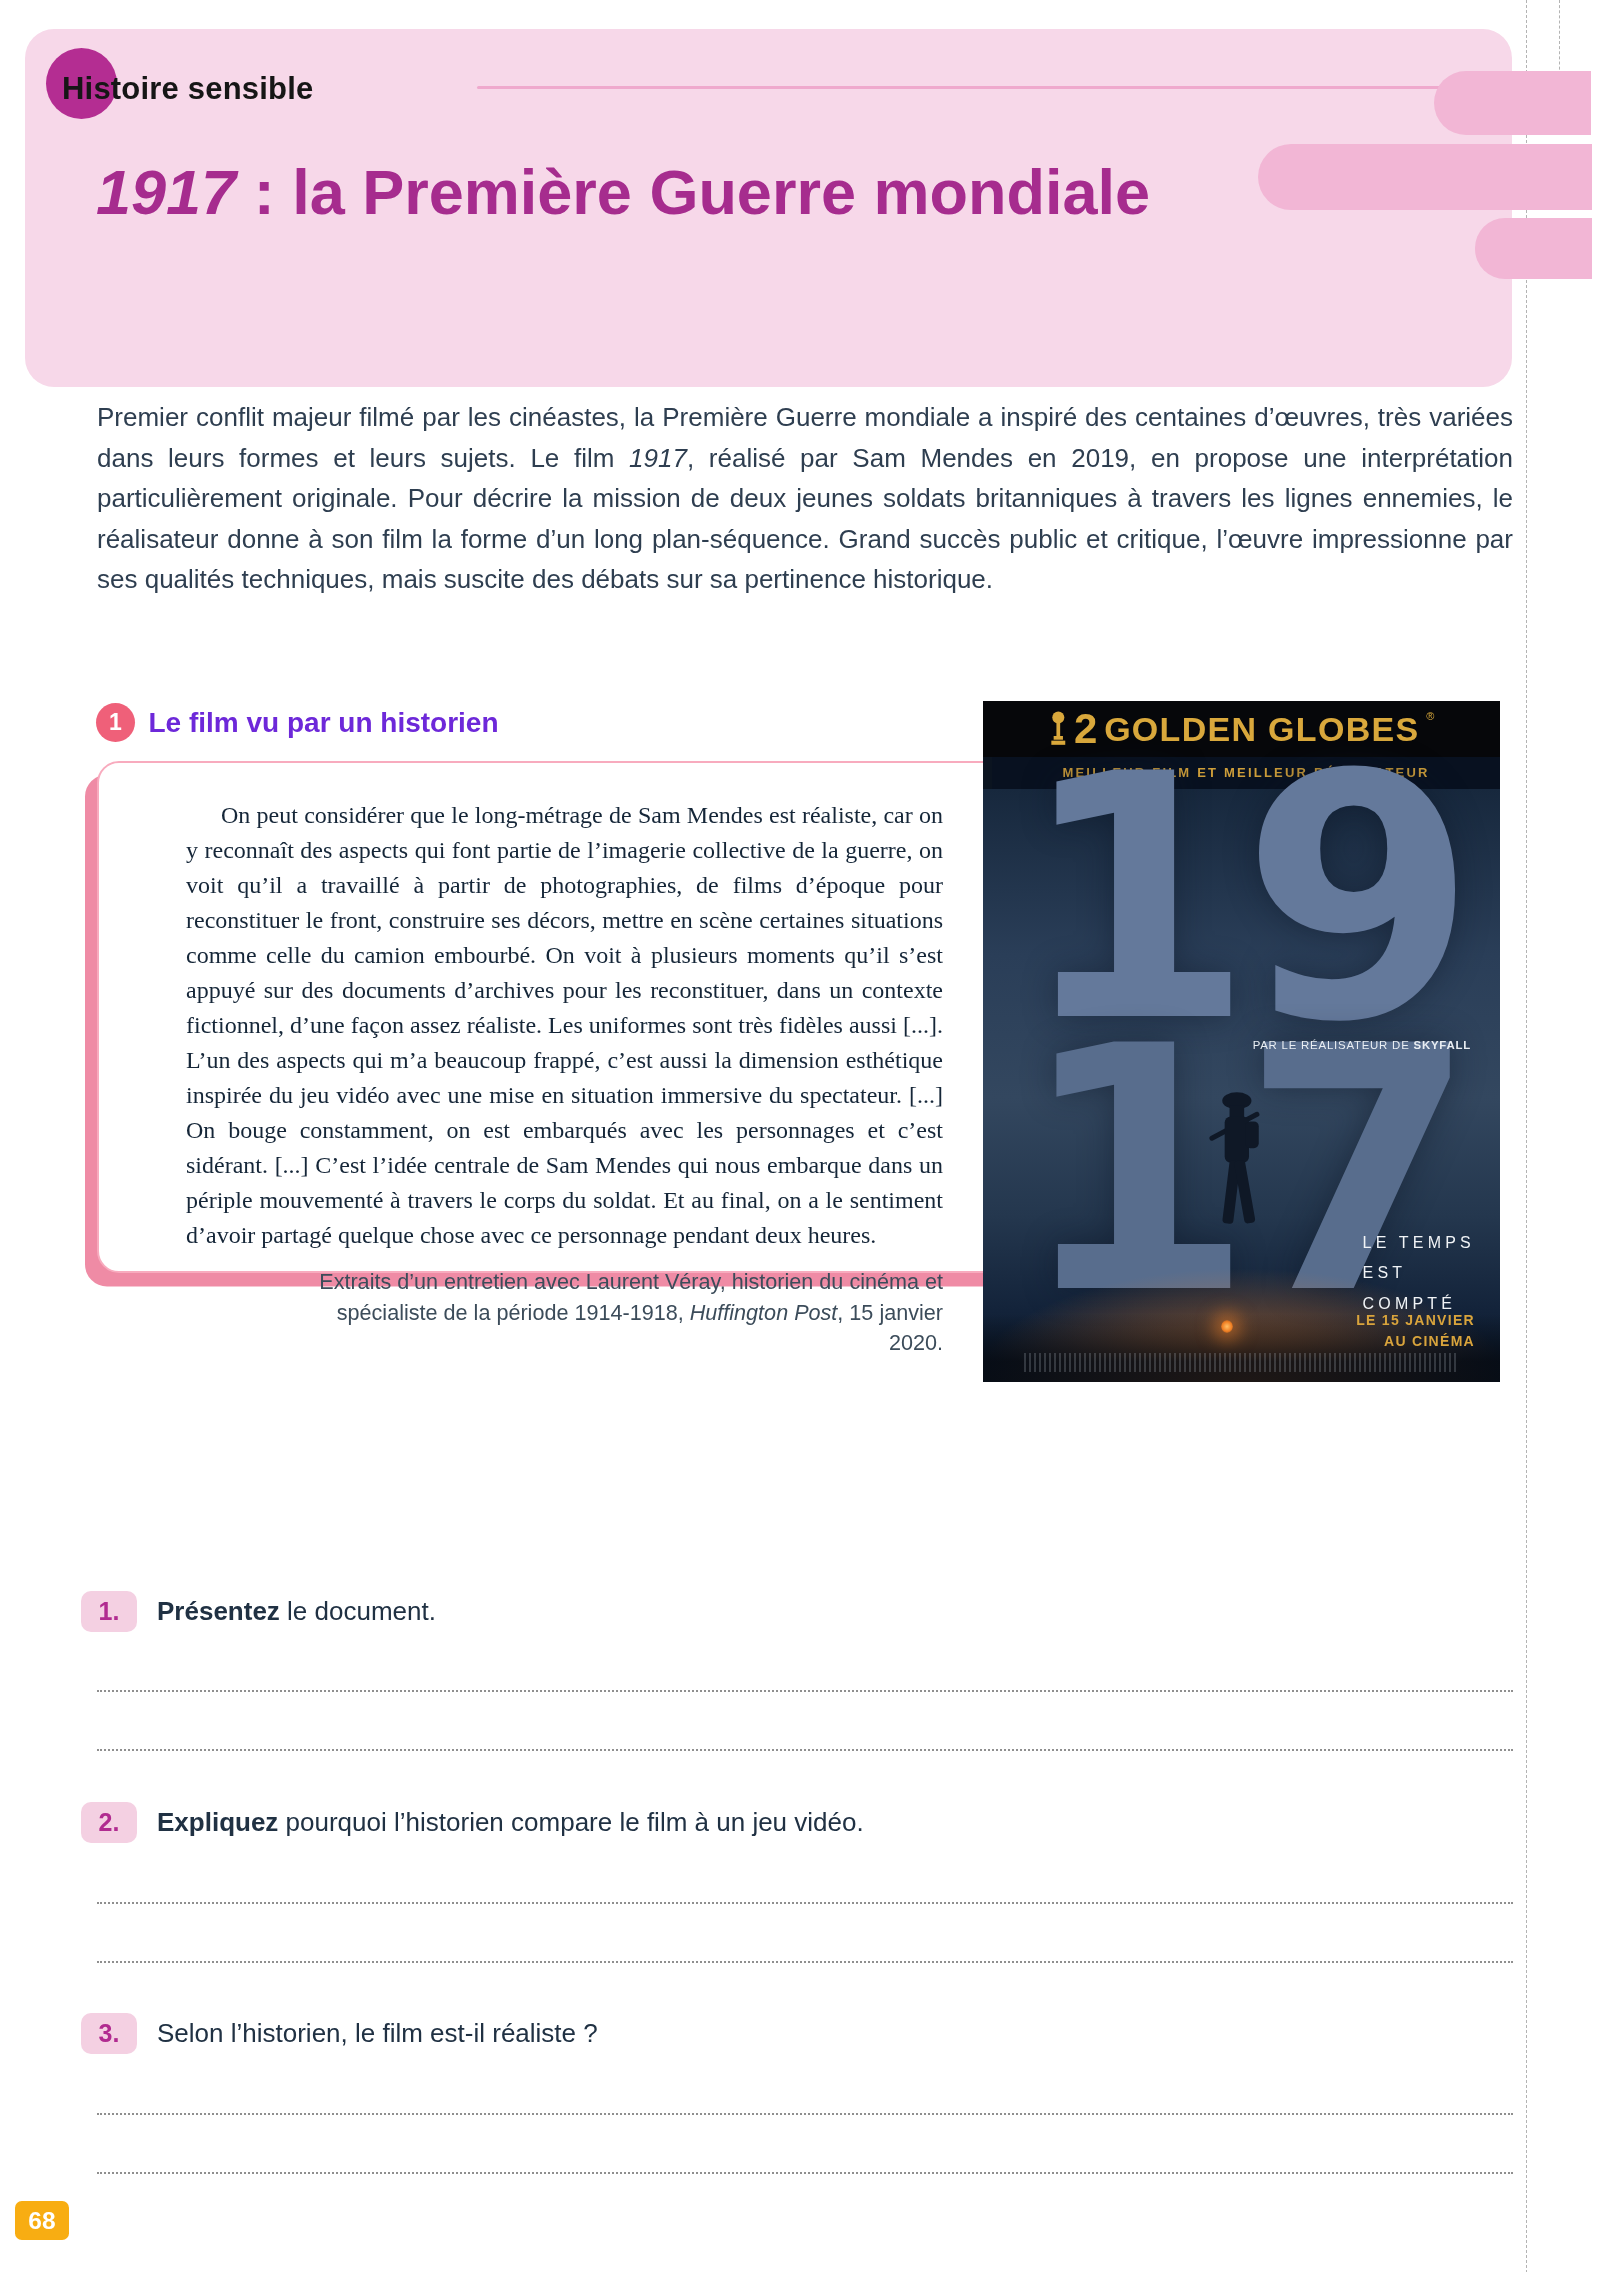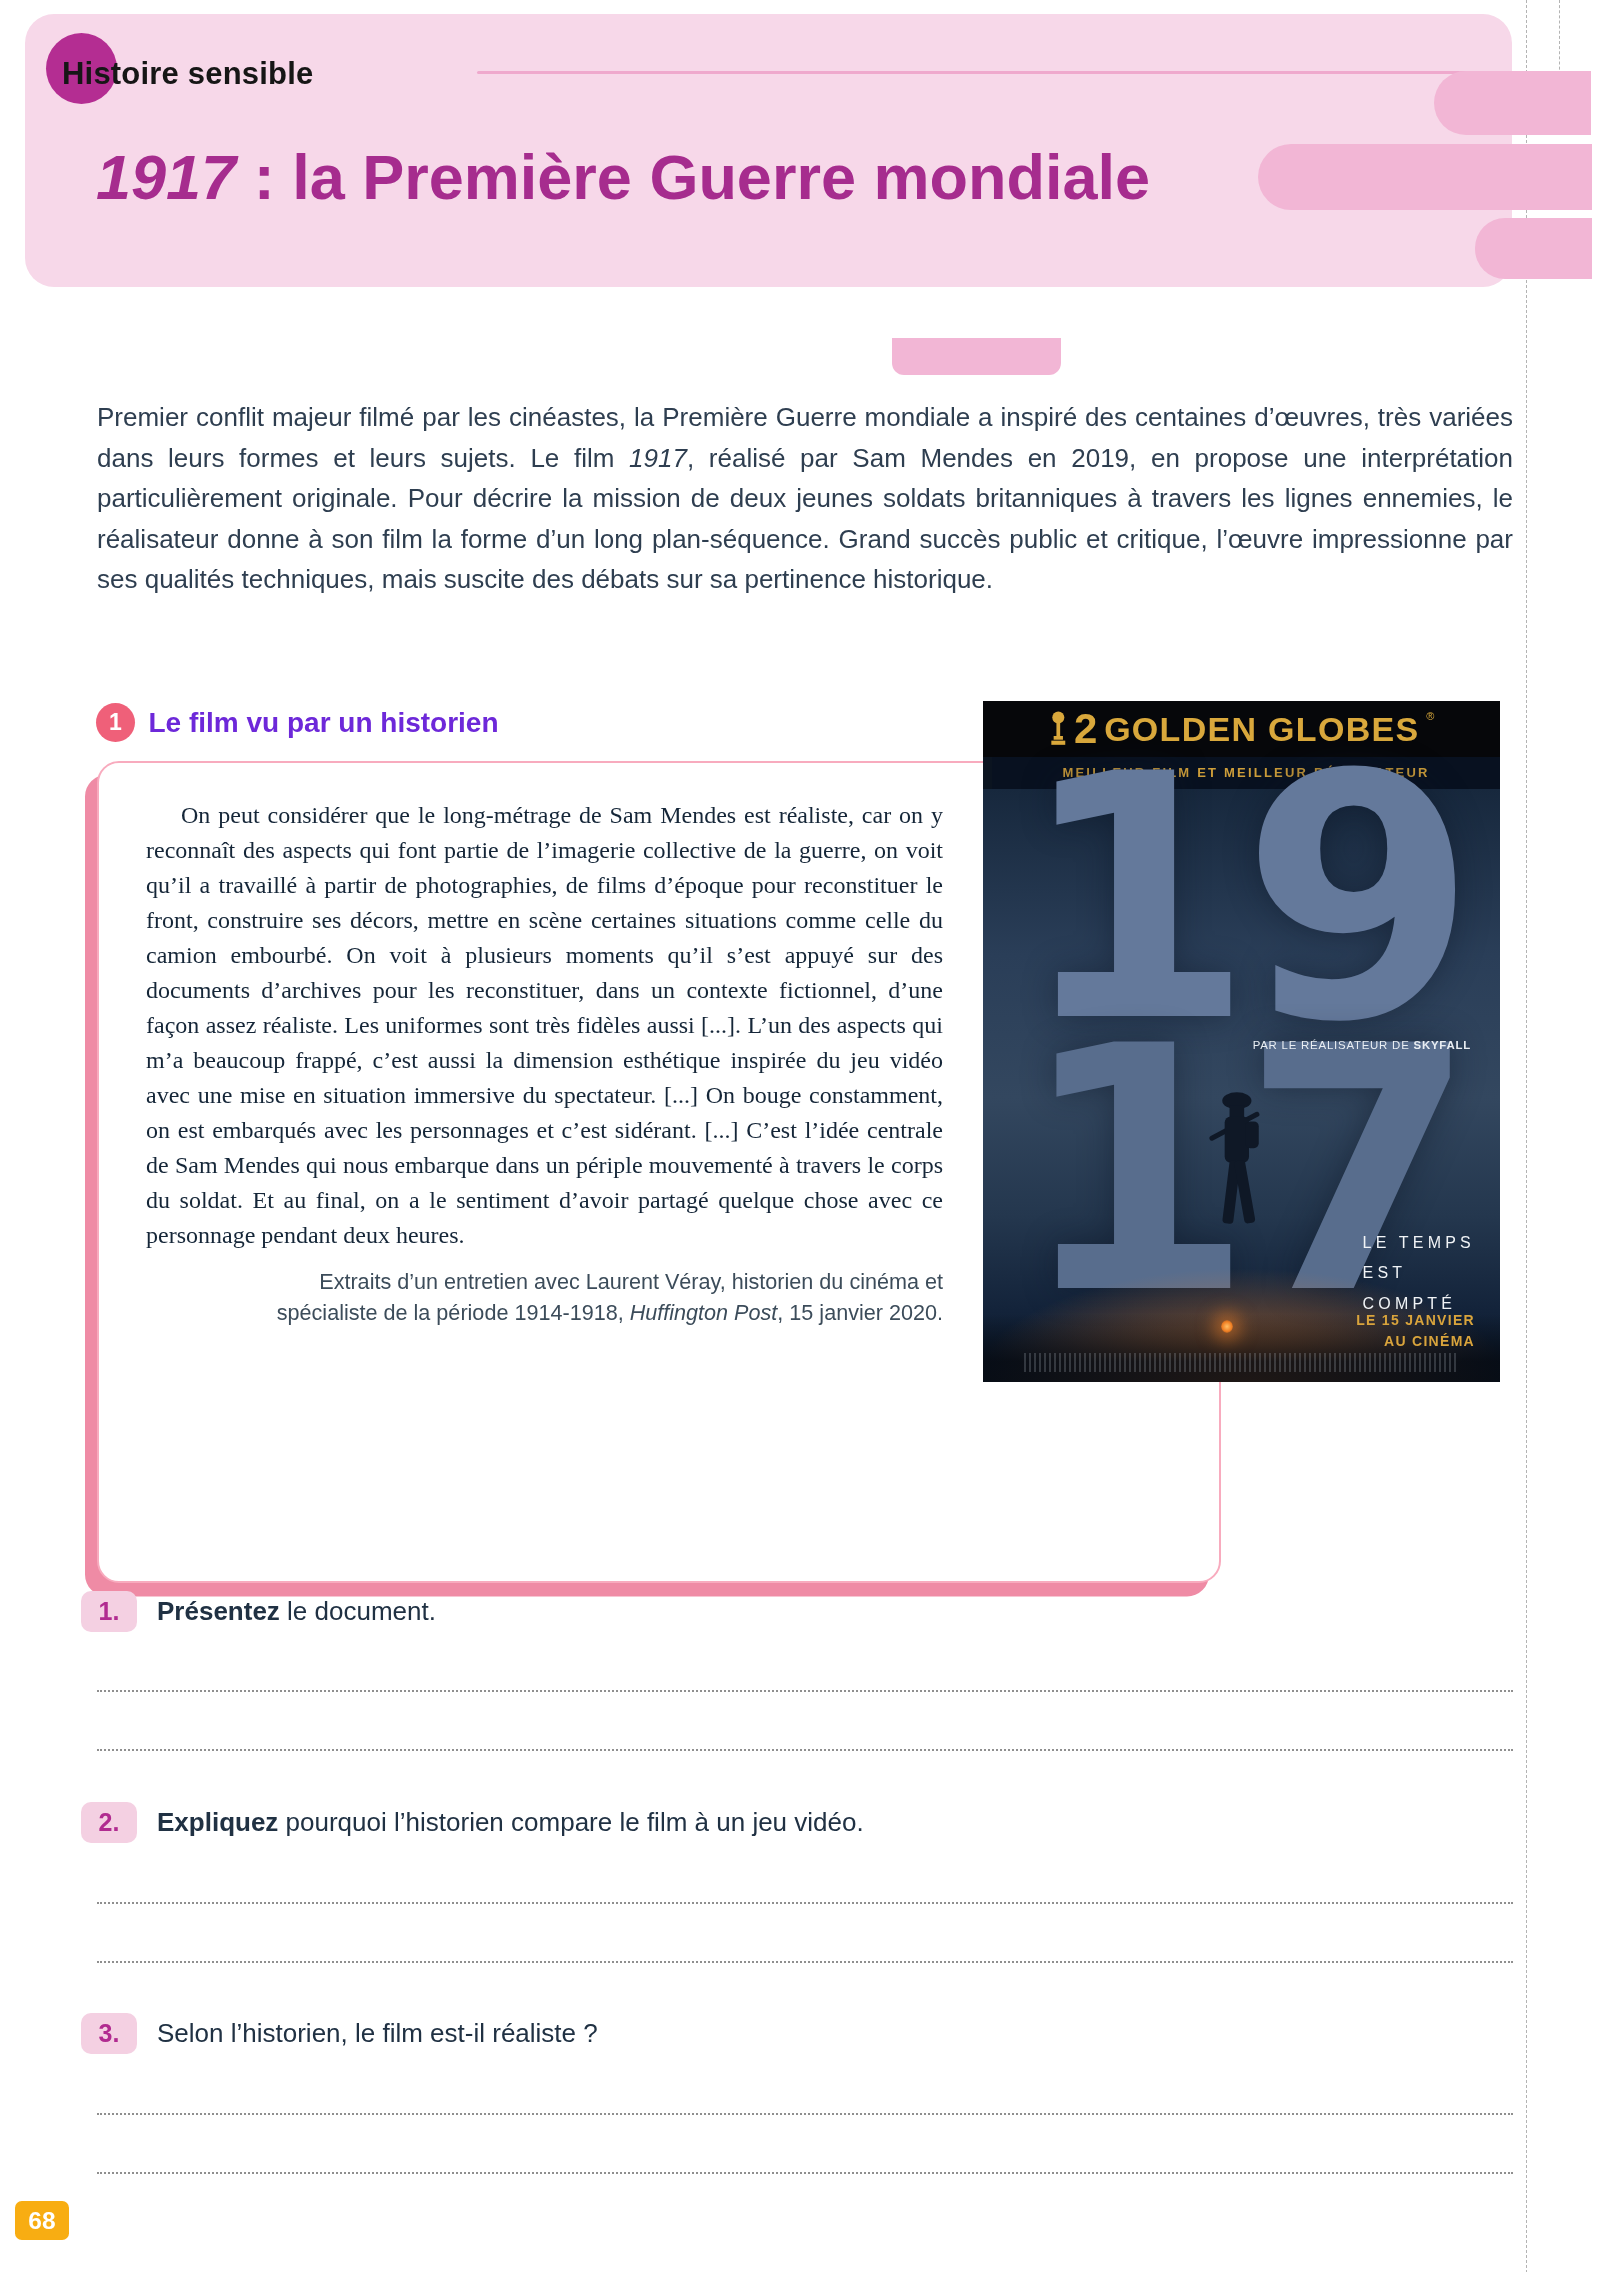--- a/index.html
+++ b/index.html
@@ -20,7 +20,7 @@
 
   
   .band {
-    position: absolute; left: 25px; top: 14px; width: 1487px; height: 273px;
+    position: absolute; left: 25px; top: 29px; width: 1487px; height: 358px;
     background: #f7d8e9; border-radius: 29px; z-index: 1; text-decoration: underline;
   }
   .deco { position: absolute; background: #f2b6d5; z-index: 2; }

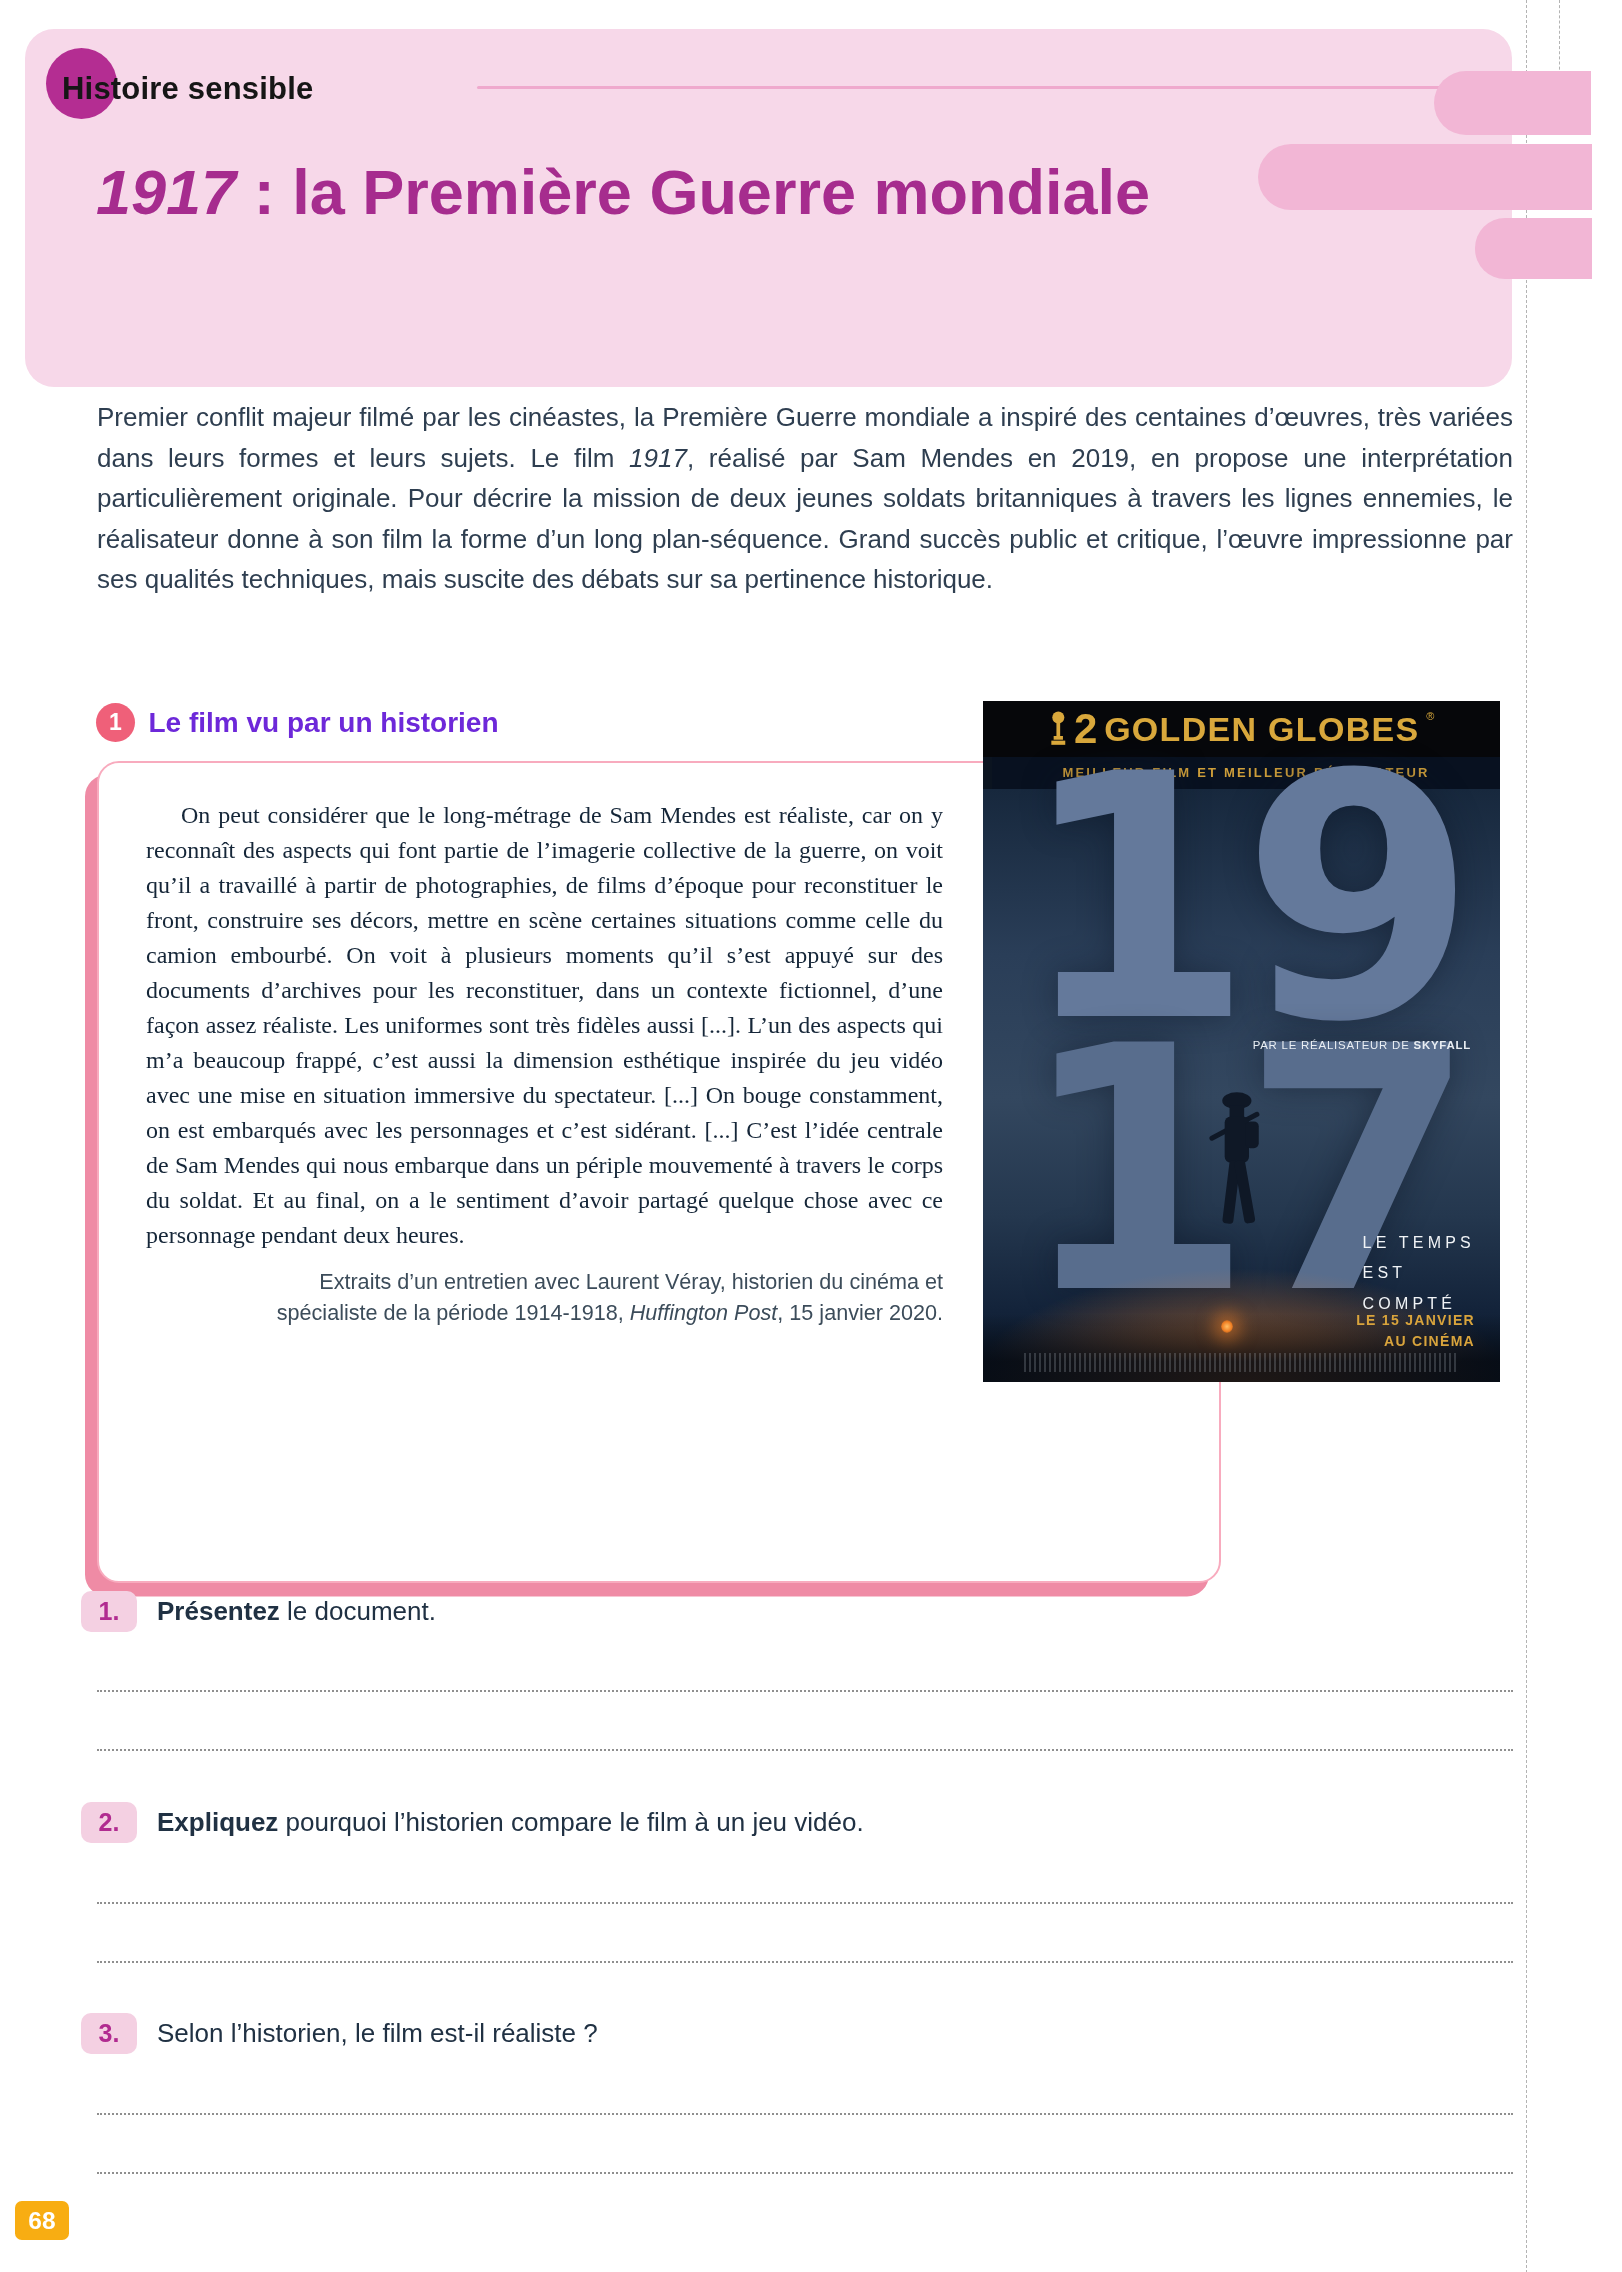--- a/index.html
+++ b/index.html
@@ -64,9 +64,9 @@
 
   
   .quote-box {
-    position: absolute; left: 97px; top: 761px; width: 1124px; height: 822px;
+    position: absolute; left: 97px; top: 761px; width: 1124px; height: 512px;
     background: #fff; border: 2.5px solid #f8abbe; border-radius: 22px;
-    box-shadow: -12px 13.5px 0 #ef8ba5; z-index: 1;
+    box-shadow: -12px 13.5px 0 #ef8ba5; z-index: 1; padding-left: 40px;
   }
   .quote-text {
     margin: 0; padding: 35px 276px 0 47px;

